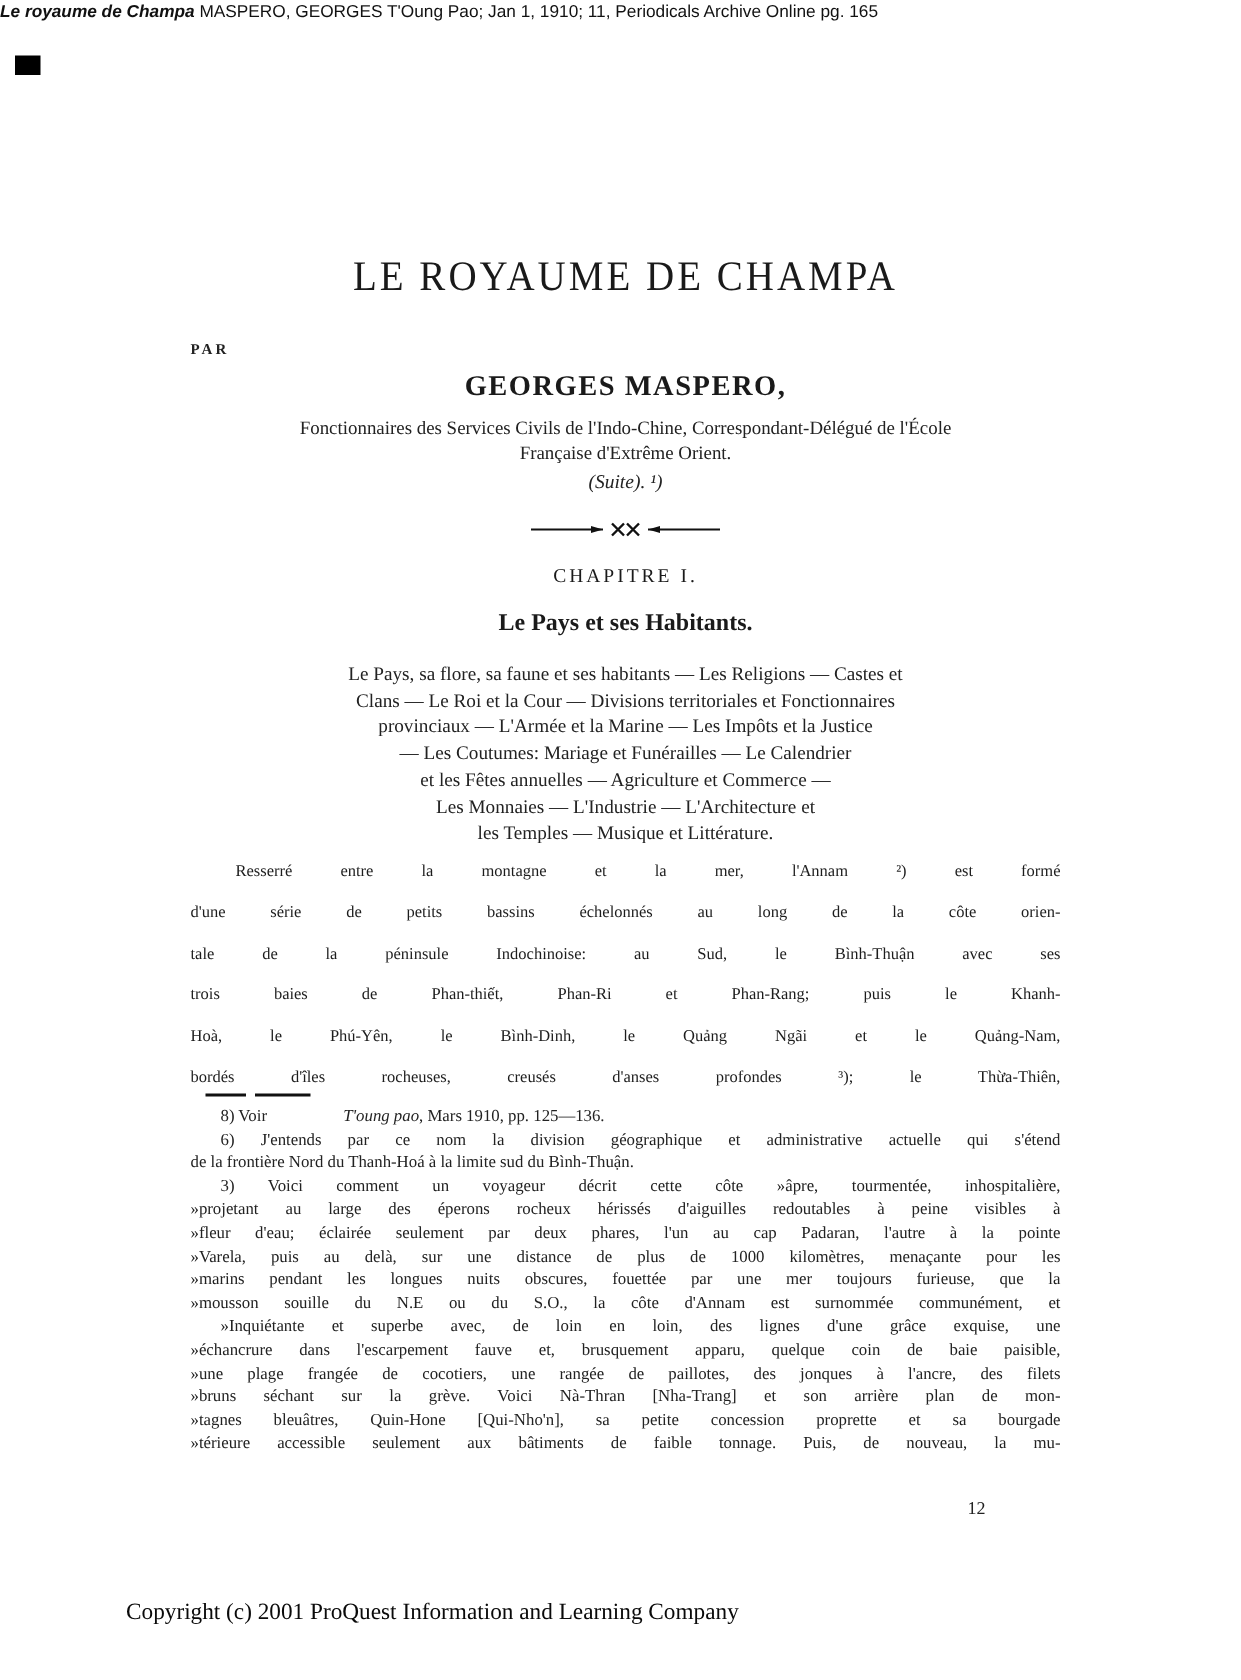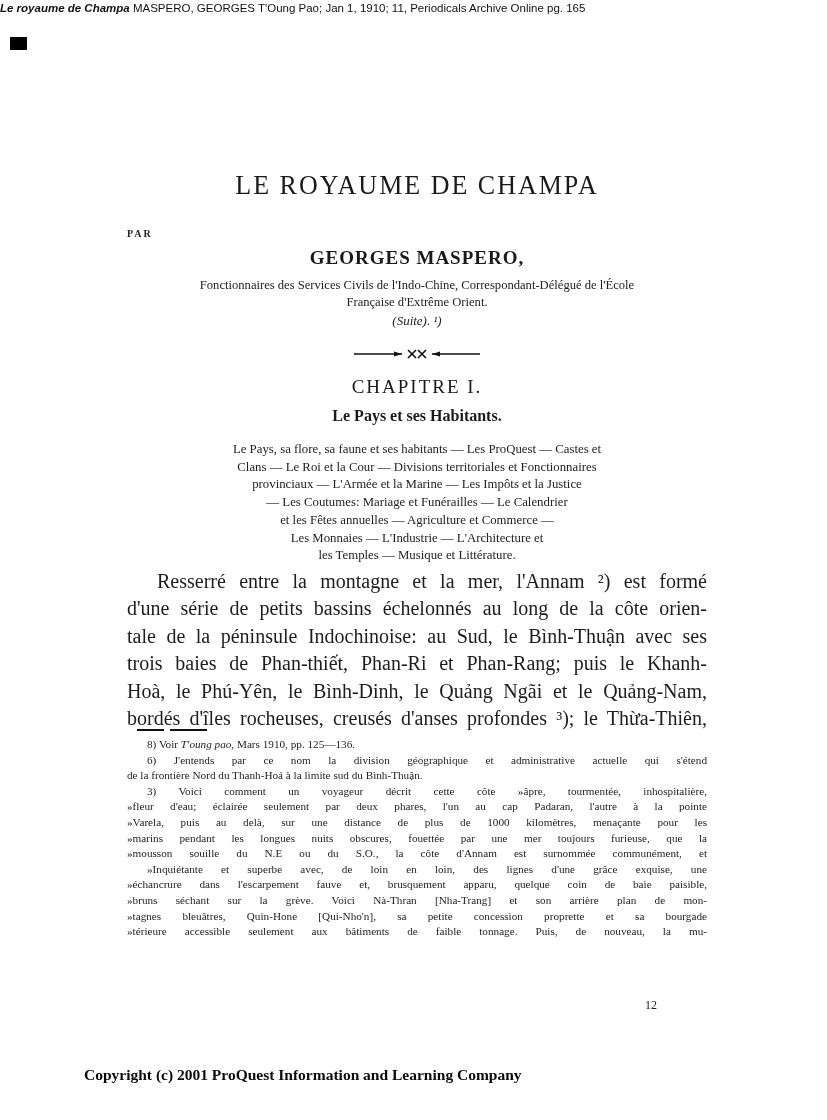--- a/index.html
+++ b/index.html
@@ -43,7 +43,7 @@
   .ornament { position:absolute; top:346px; left:0; width:100%; text-align:center; }
   .chapter {
     position:absolute; top:376px; left:0; width:100%;
-    text-align:center; font-size:19px; letter-spacing:2px; color:#1a1a1a;
+    text-align:center; font-size:13px; letter-spacing:2px; color:#1a1a1a;
   }
   .chapter-title {
     position:absolute; top:407px; left:0; width:100%;

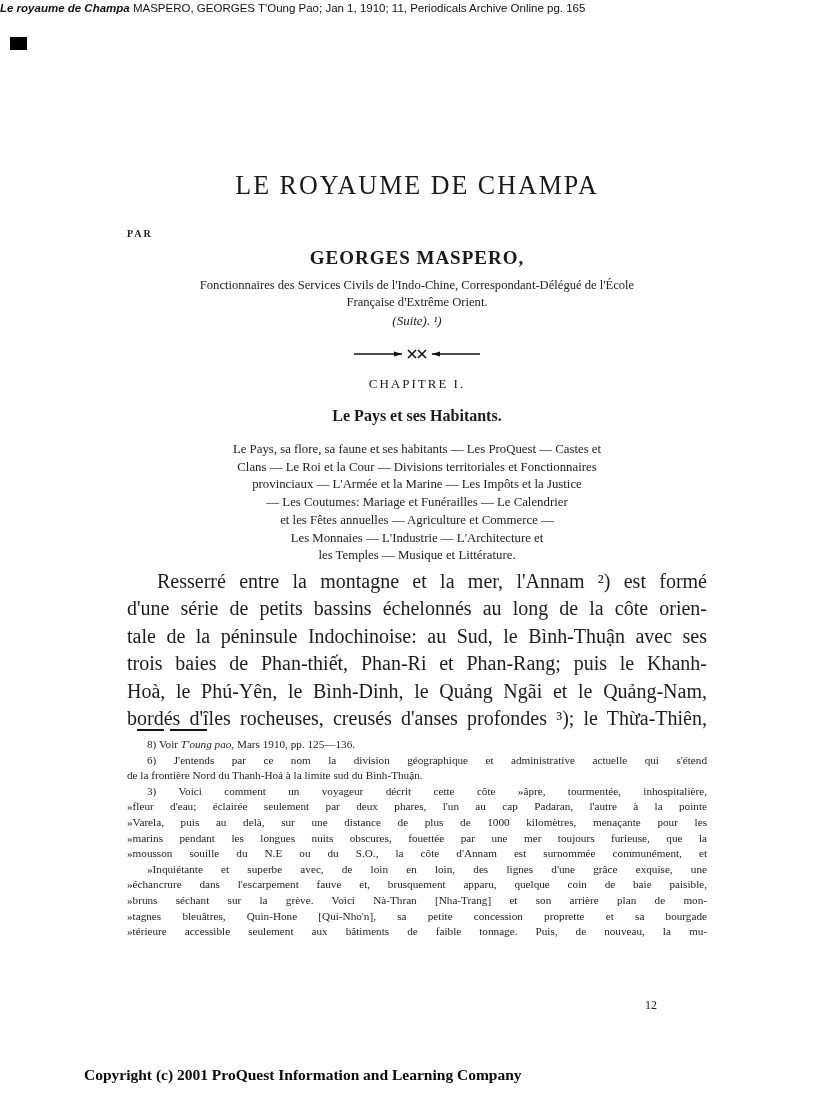--- a/index.html
+++ b/index.html
@@ -119,7 +119,7 @@
   <div class="chapter-title">Le Pays et ses Habitants.</div>
 
   <div class="summary">
-    <div class="sl">Le Pays, sa flore, sa faune et ses habitants — Les ProQuest — Castes et</div>
+    <div class="sl">Le Pays, sa flore, sa faune et ses habitants — Les Religions — Castes et</div>
     <div class="sl">Clans — Le Roi et la Cour — Divisions territoriales et Fonctionnaires</div>
     <div class="sl">provinciaux — L'Armée et la Marine — Les Impôts et la Justice</div>
     <div class="sl">— Les Coutumes: Mariage et Funérailles — Le Calendrier</div>

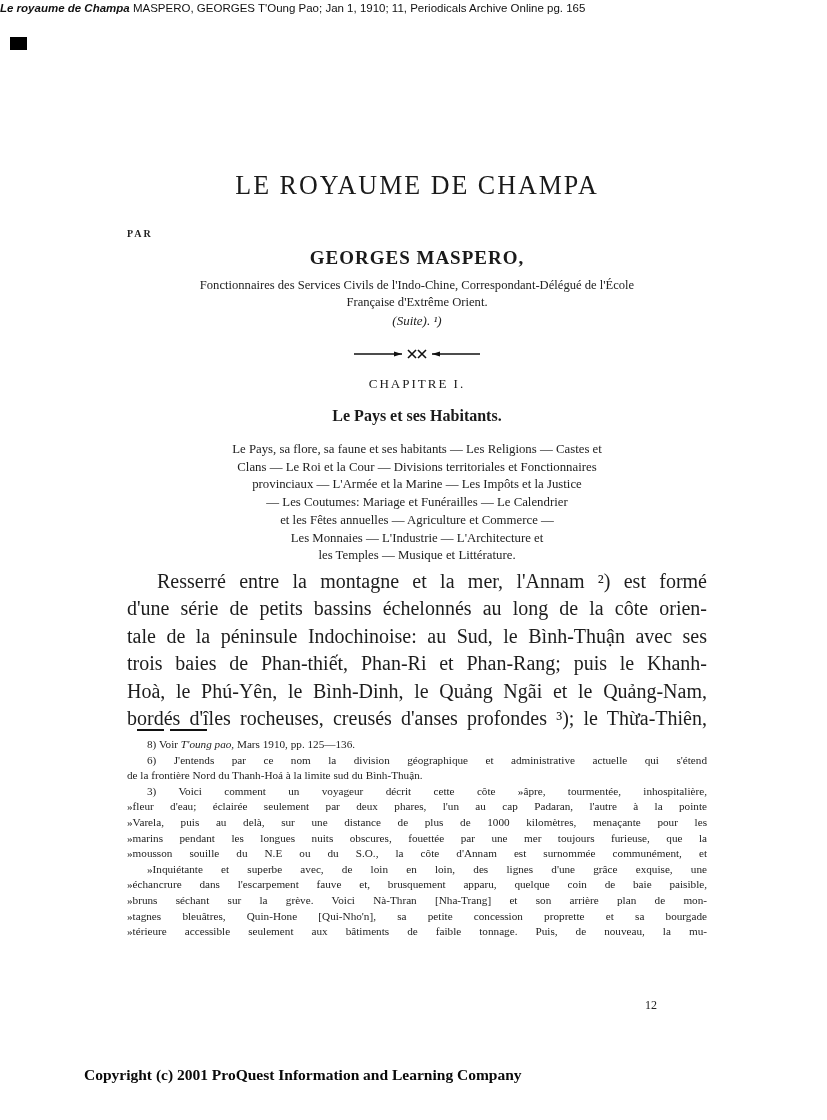--- a/index.html
+++ b/index.html
@@ -56,7 +56,7 @@
   .summary .sl { text-align:center; }
   .bodytext {
     position:absolute; top:568px; left:0; width:100%;
-    font-size:20px; line-height:27.4px; color:#1d1d1d;
+    font-size:11px; line-height:27.4px; color:#1d1d1d;
   }
   .bl { text-align:justify; text-align-last:justify; }
   .bl.ind30 { text-indent:30px; }

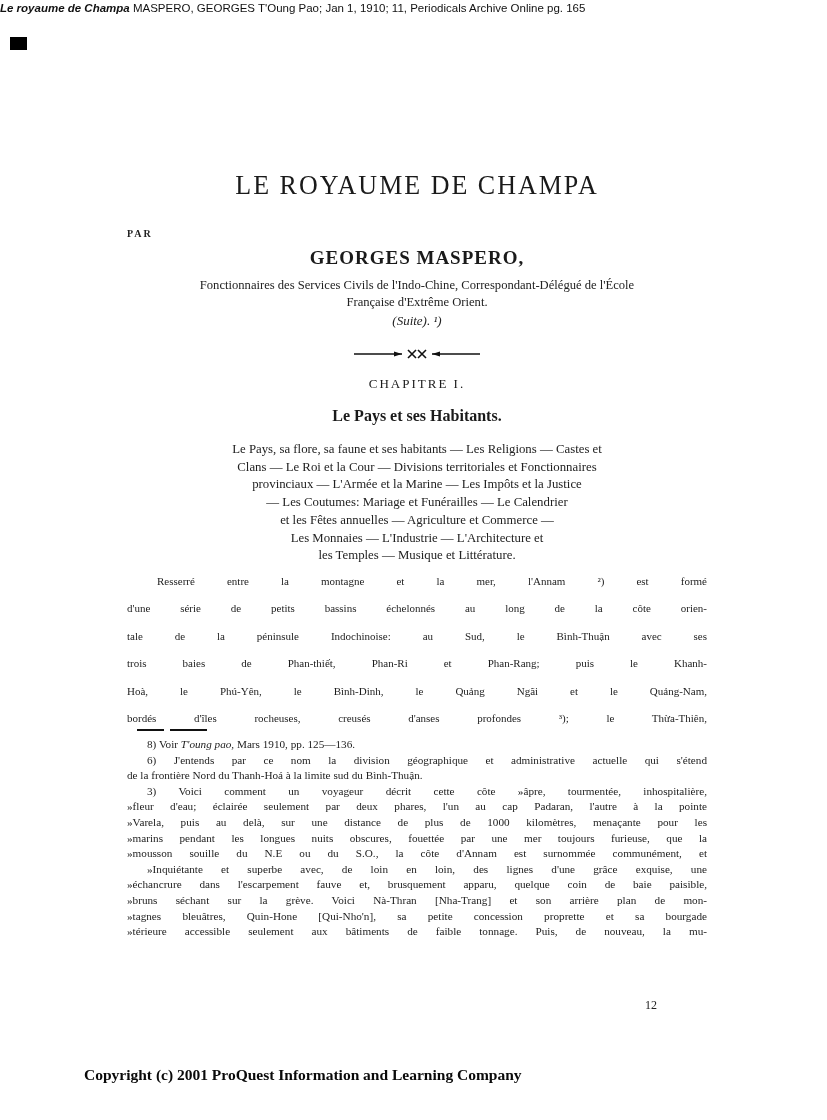--- a/index.html
+++ b/index.html
@@ -70,7 +70,7 @@
   .fl { text-align:justify; text-align-last:justify; }
   .fl.ind { text-indent:20px; }
   .fl.short { text-align:left; text-align-last:left; }
-  .fl .t-ital { font-style:italic; }
+  .fl .t-ital { font-style:italic;margin-left:48px; }
   .pagenum {
     position:absolute; left:645px; top:998px;
     font-size:12px; color:#222;

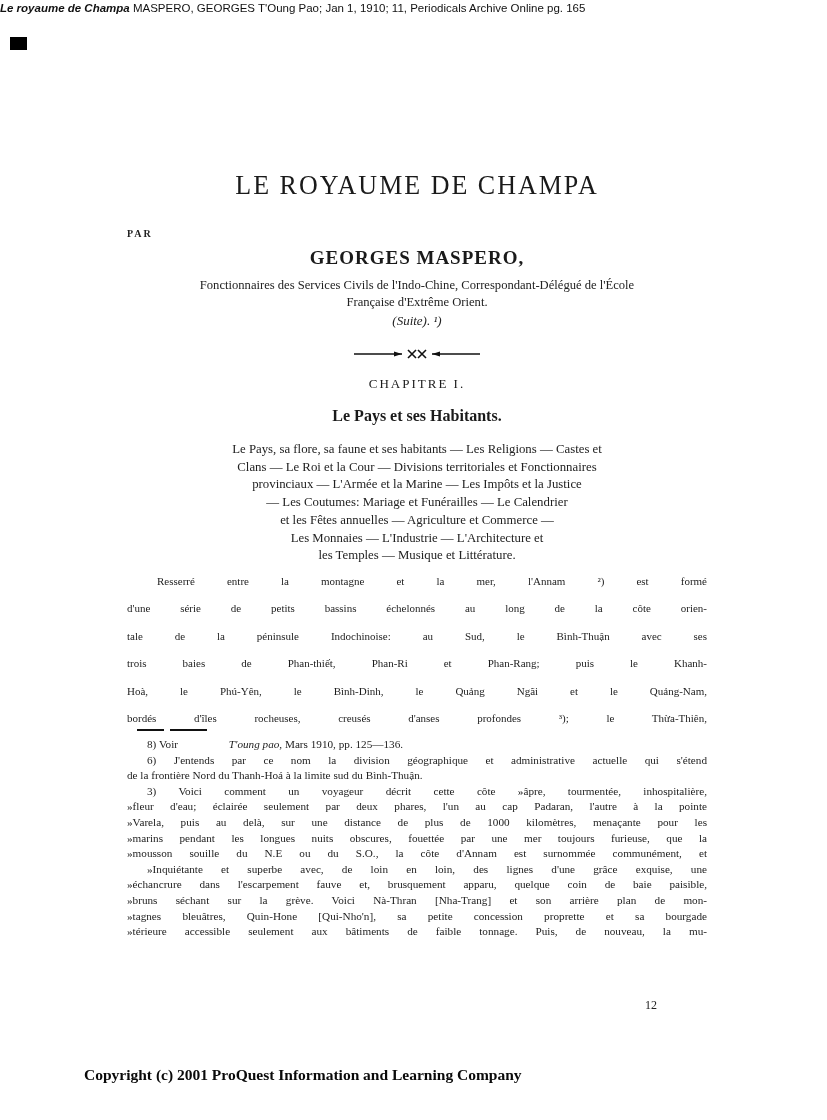--- a/index.html
+++ b/index.html
@@ -149,6 +149,7 @@
     <div class="fl ind">6) J'entends par ce nom la division géographique et administrative actuelle qui s'étend</div>
     <div class="fl short">de la frontière Nord du Thanh-Hoá à la limite sud du Bình-Thuận.</div>
     <div class="fl ind">3) Voici comment un voyageur décrit cette côte »âpre, tourmentée, inhospitalière,</div>
+    <div class="fl">»projetant au large des éperons rocheux hérissés d'aiguilles redoutables à peine visibles à</div>
     <div class="fl">»fleur d'eau; éclairée seulement par deux phares, l'un au cap Padaran, l'autre à la pointe</div>
     <div class="fl">»Varela, puis au delà, sur une distance de plus de 1000 kilomètres, menaçante pour les</div>
     <div class="fl">»marins pendant les longues nuits obscures, fouettée par une mer toujours furieuse, que la</div>

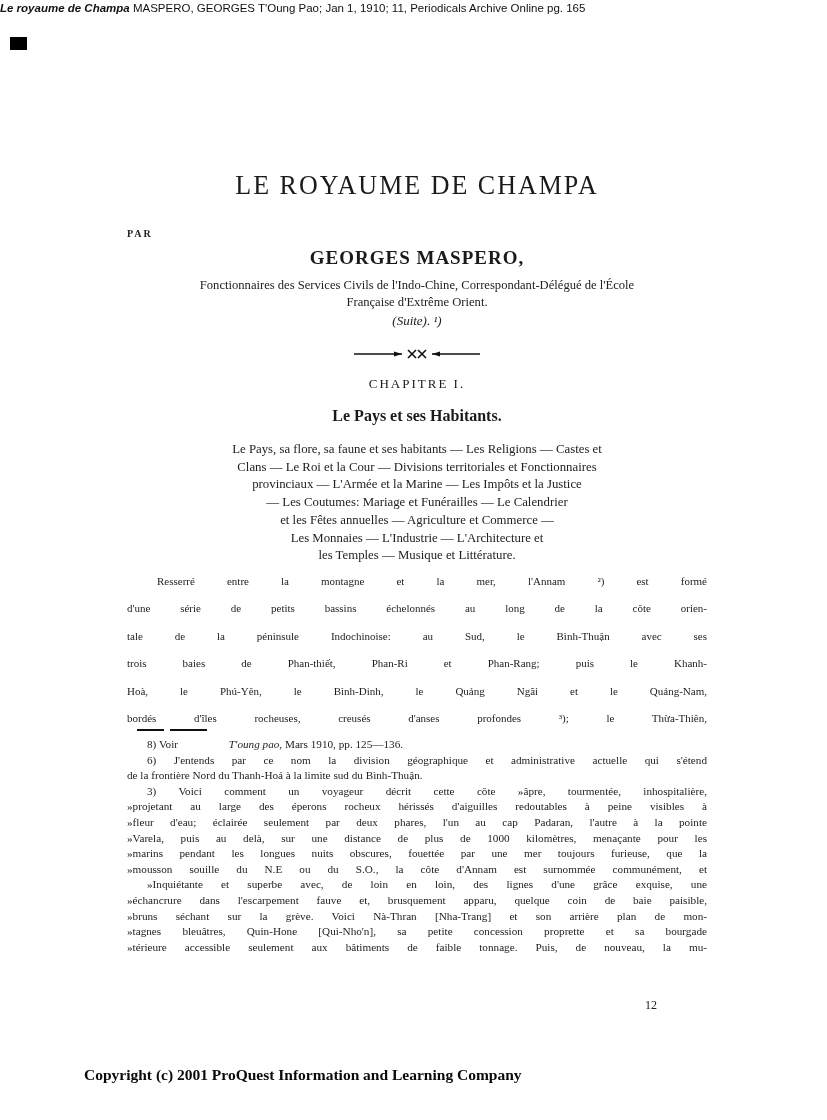--- a/index.html
+++ b/index.html
@@ -156,6 +156,7 @@
     <div class="fl">»mousson souille du N.E ou du S.O., la côte d'Annam est surnommée communément, et</div>
     <div class="fl ind">»Inquiétante et superbe avec, de loin en loin, des lignes d'une grâce exquise, une</div>
     <div class="fl">»échancrure dans l'escarpement fauve et, brusquement apparu, quelque coin de baie paisible,</div>
+    <div class="fl">»une plage frangée de cocotiers, une rangée de paillotes, des jonques à l'ancre, des filets</div>
     <div class="fl">»bruns séchant sur la grève. Voici Nà-Thran [Nha-Trang] et son arrière plan de mon-</div>
     <div class="fl">»tagnes bleuâtres, Quin-Hone [Qui-Nho'n], sa petite concession proprette et sa bourgade</div>
     <div class="fl">»térieure accessible seulement aux bâtiments de faible tonnage. Puis, de nouveau, la mu-</div>

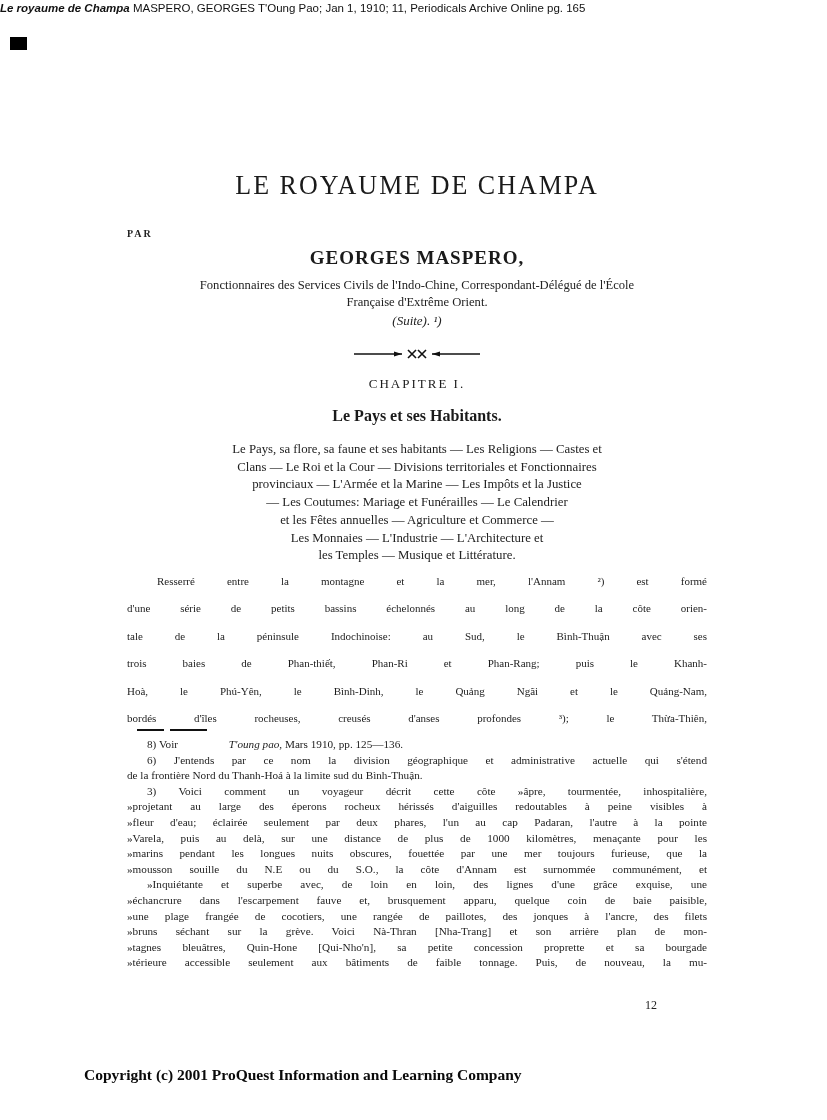--- a/index.html
+++ b/index.html
@@ -77,7 +77,7 @@
   }
   .copyright {
     position:absolute; left:84px; top:1066px;
-    font-size:15.5px; font-weight:bold; color:#0a0a0a;
+    font-size:15.5px; font-weight:normal; color:#0a0a0a;
     font-family:"Liberation Serif", serif; white-space:nowrap;
   }
 </style>

